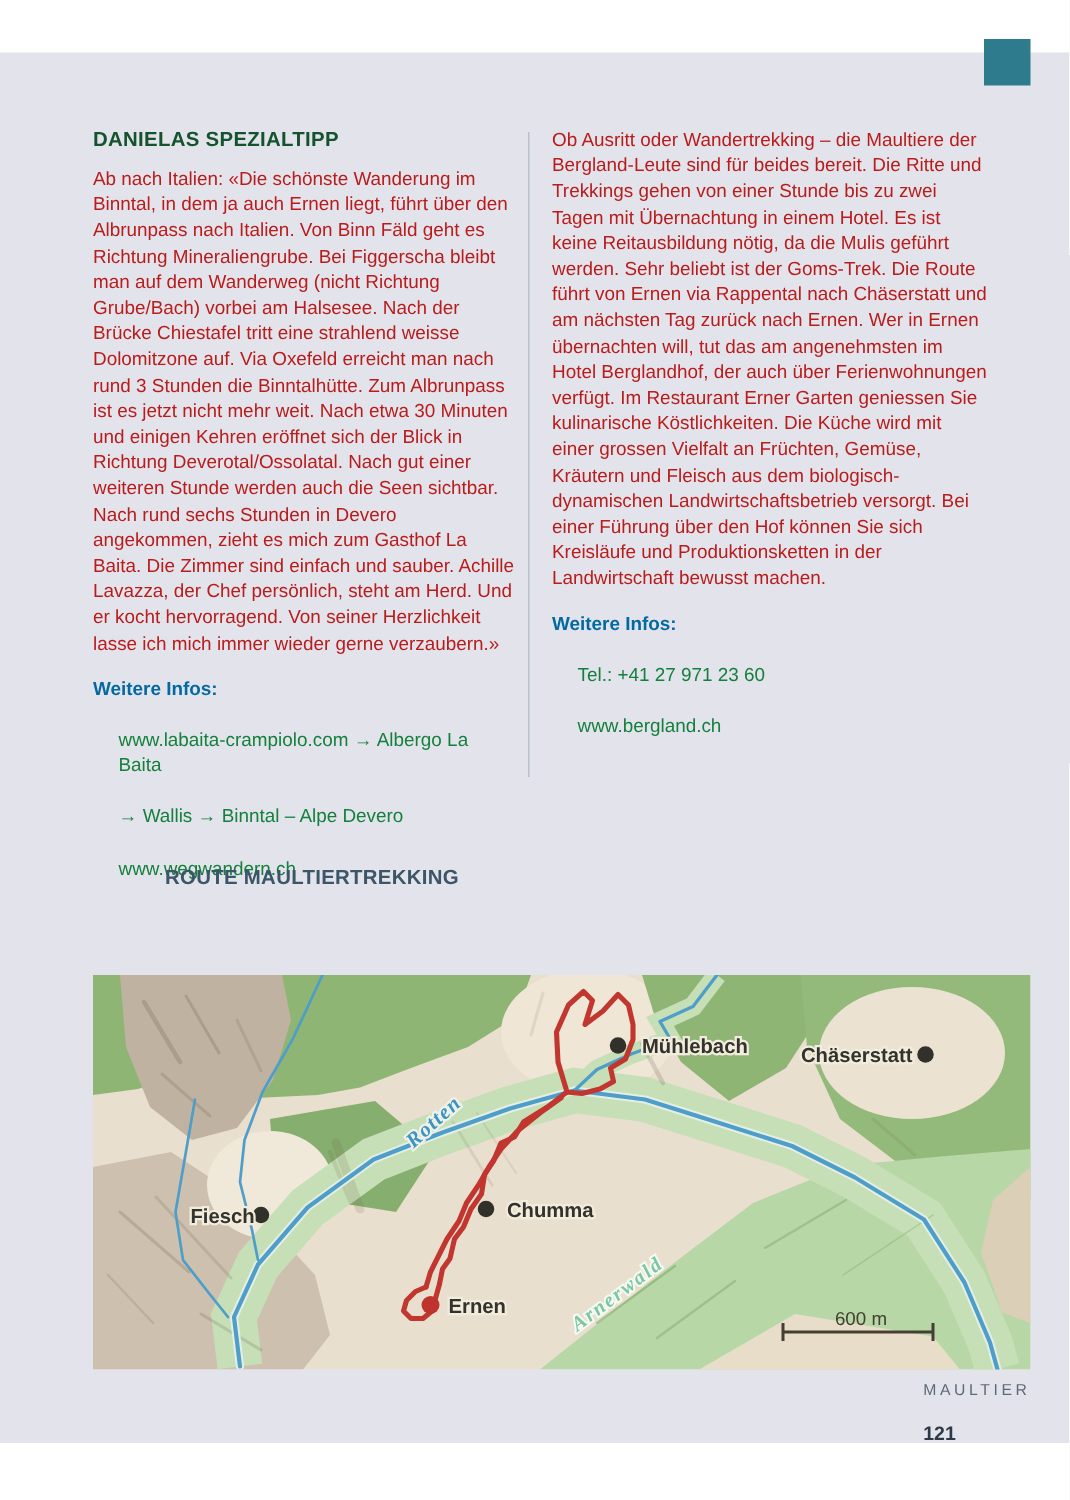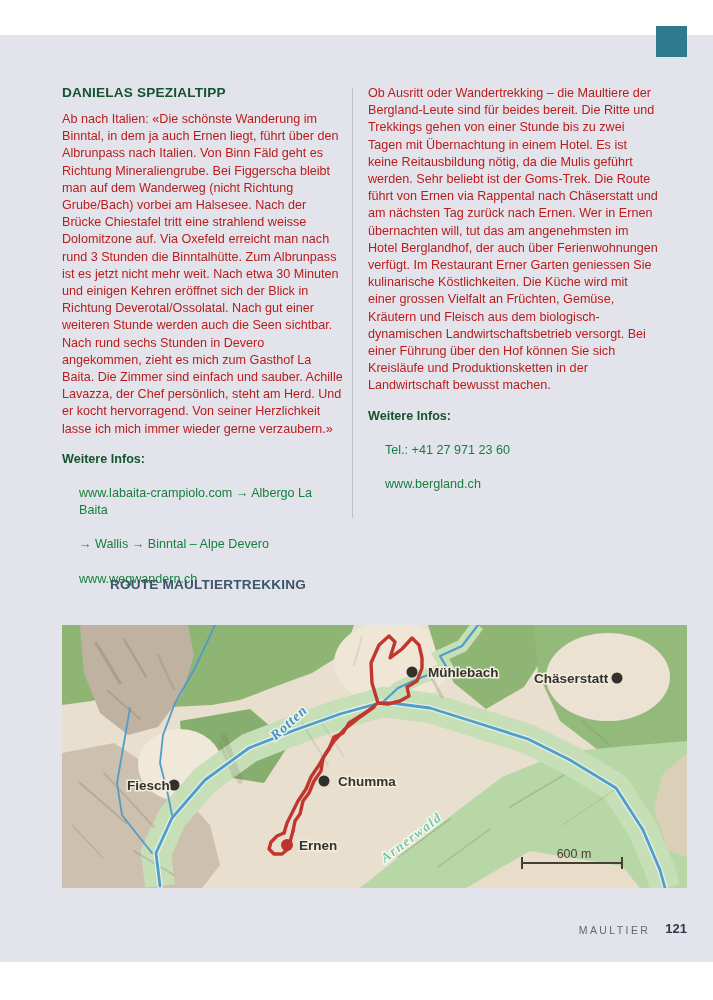--- a/index.html
+++ b/index.html
@@ -14,7 +14,7 @@
   h2.art-heading{margin:0 0 11px 0;font-size:13.6px;font-weight:bold;letter-spacing:.2px;
       color:#14532d;}
   p.art-body{margin:0 0 13px 0;font-size:12.6px;line-height:17.2px;color:#b91c1c;}
-  .info-heading{font-size:12.6px;line-height:17.2px;font-weight:bold;color:#14532d;margin:0;}
+  .info-heading{font-size:12.6px;line-height:17.2px;font-weight:bold;color:#0369a1;margin:0;}
   .info-line{font-size:12.6px;line-height:17.2px;color:#15803d;margin:17px;}
   #divider{position:absolute;left:352px;top:88px;width:1px;height:430px;background:#b9c0cb;}
 

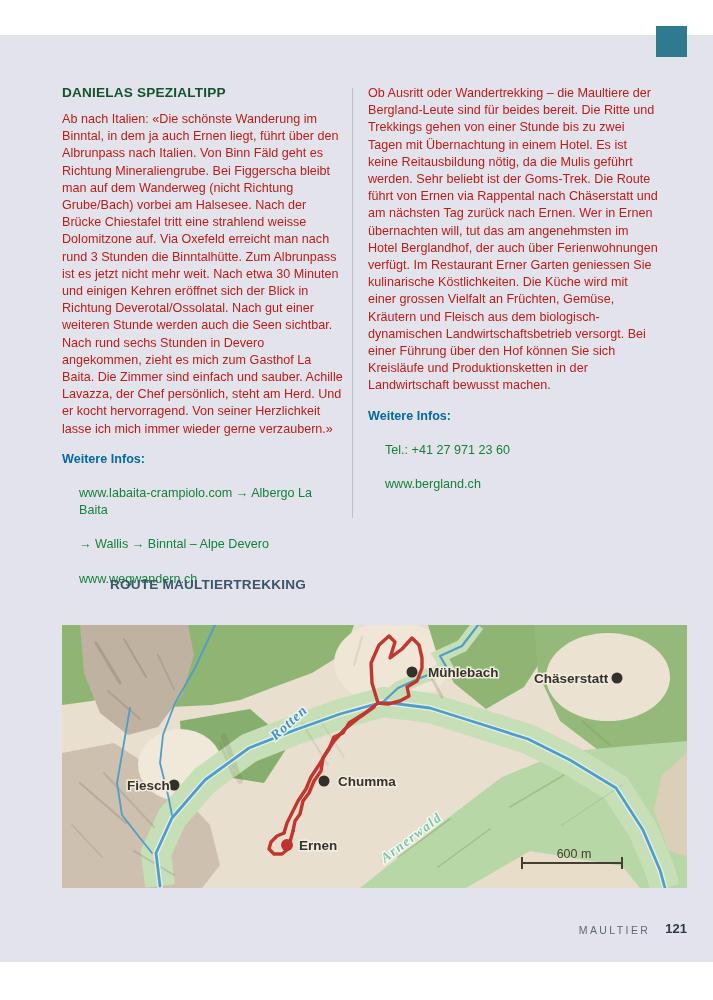--- a/index.html
+++ b/index.html
@@ -20,7 +20,7 @@
 
   #map-heading{position:absolute;left:62px;top:577px;margin:0;font-size:13.6px;font-weight:bold;
       letter-spacing:.2px;color:#3c5568;padding-left:48px;}
-  #map-wrap{position:absolute;left:62px;top:625px;width:619px;height:263px;}
+  #map-wrap{position:absolute;left:62px;top:650px;width:619px;height:263px;}
   svg{display:block;}
   .placelbl{font-family:"Liberation Sans",sans-serif;font-size:13.5px;font-weight:bold;fill:#33322d;
       paint-order:stroke;stroke:#f2ecdd;stroke-width:3px;}

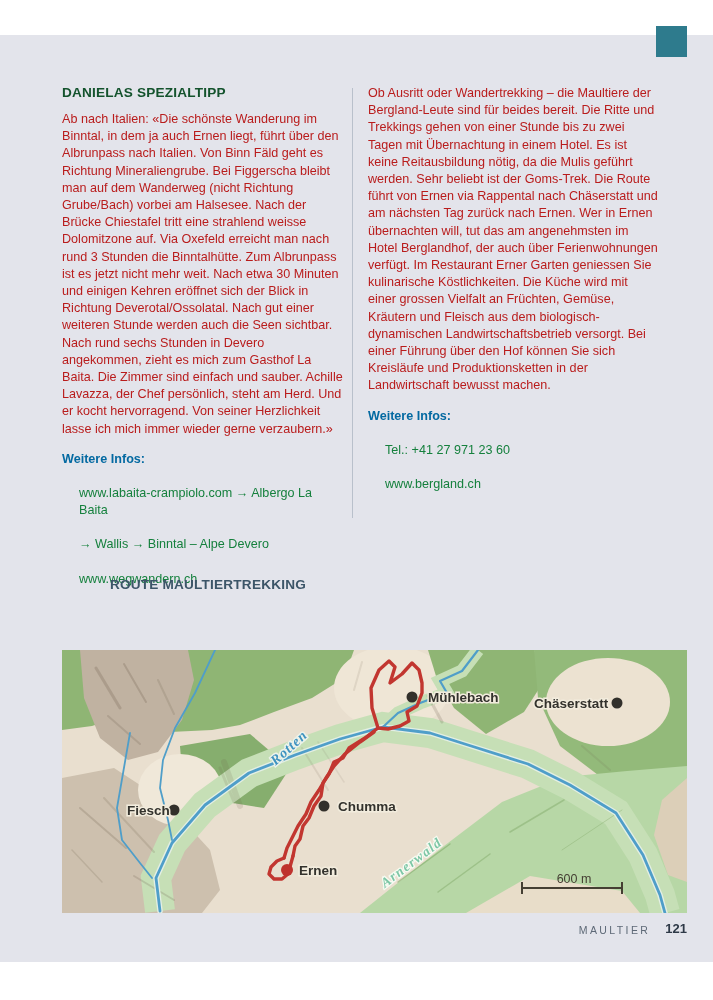--- a/index.html
+++ b/index.html
@@ -30,7 +30,7 @@
       fill:#7cc6a5;letter-spacing:1.5px;paint-order:stroke;stroke:#f6fbf2;stroke-width:2.6px;text-anchor:middle;}
   .scalelbl{font-family:"Liberation Sans",sans-serif;font-size:12.5px;fill:#453f33;text-anchor:middle;}
 
-  #footer{position:absolute;right:26px;top:921px;display:flex;align-items:flex-end;gap:15px;}
+  #footer{position:absolute;right:26px;top:921px;display:flex;align-items:flex-start;gap:15px;flex-direction:column;}
   #footer .section{font-size:10.5px;letter-spacing:2.4px;color:#5e6977;}
   #footer .pagenum{font-size:13px;font-weight:bold;color:#2e3947;}
 </style>

